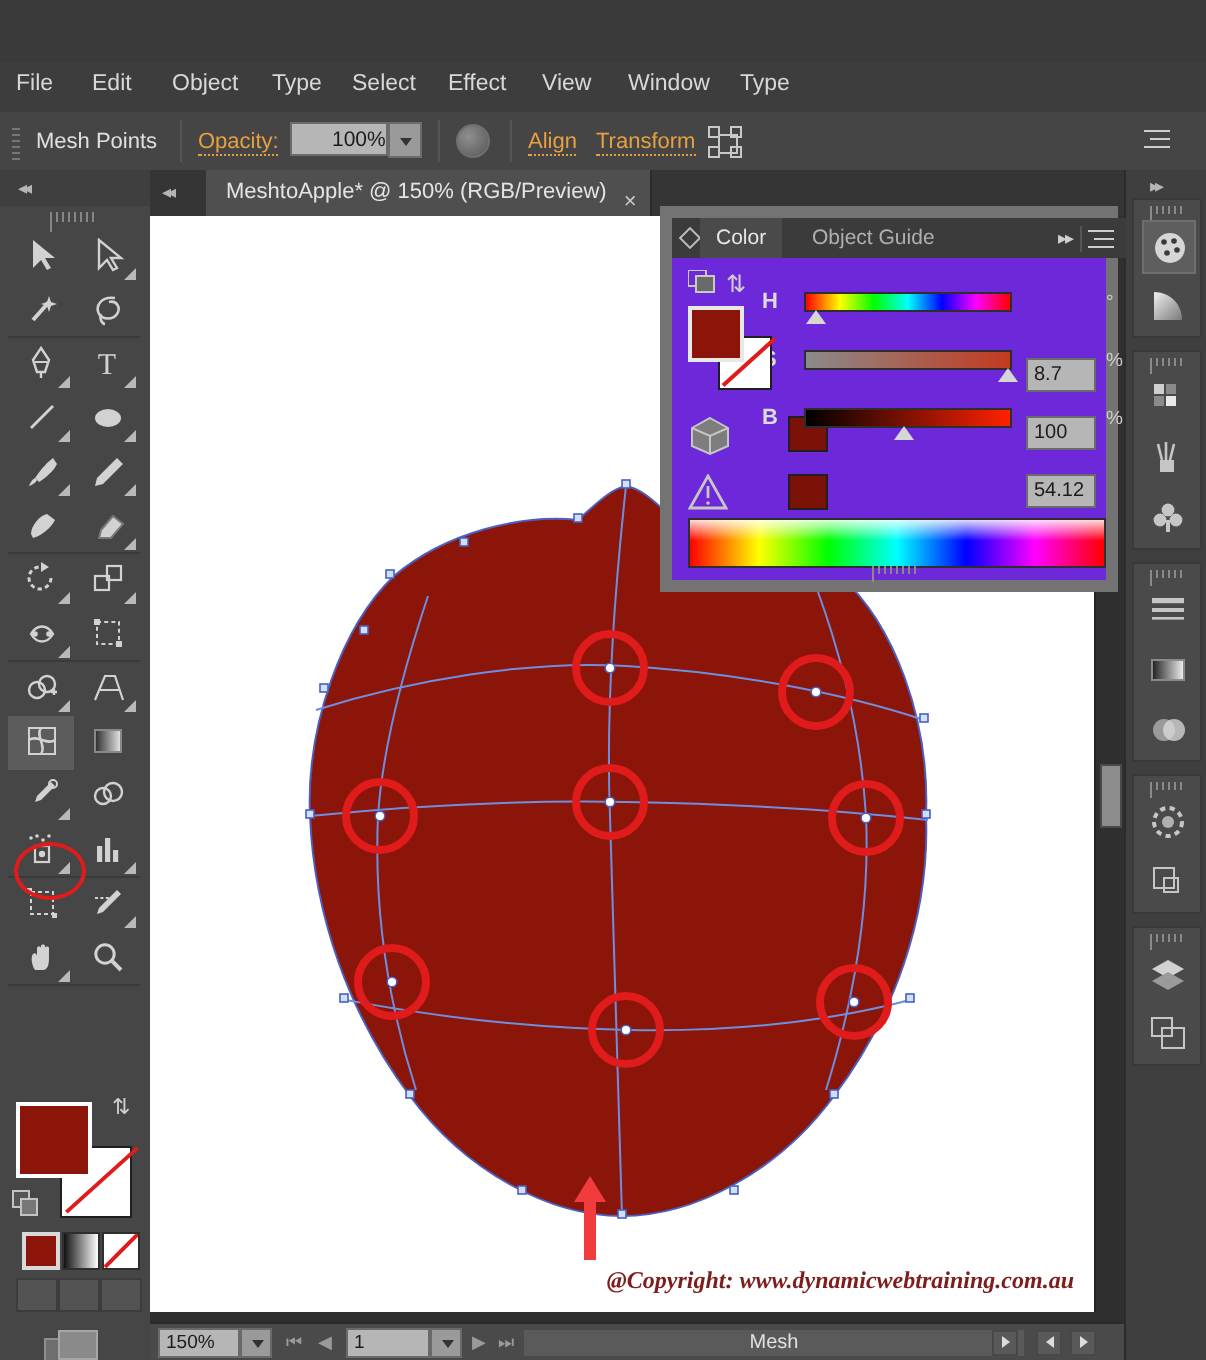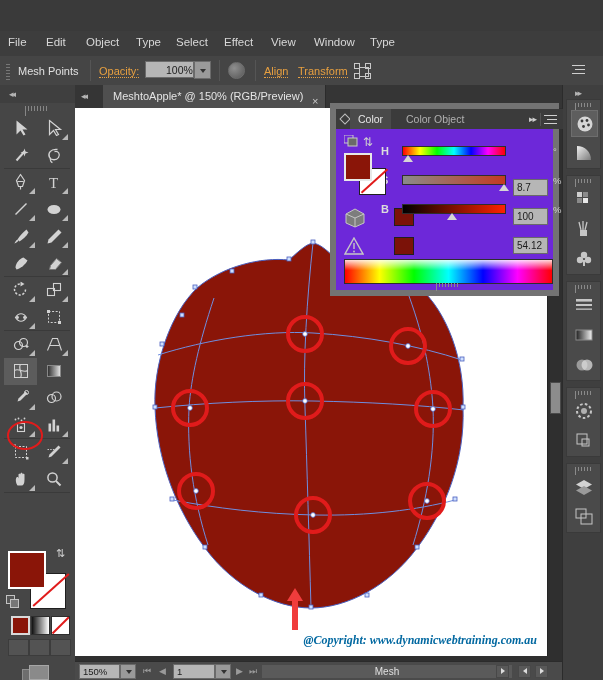--- a/index.html
+++ b/index.html
@@ -736,7 +736,7 @@
     <div class="cp-tabs">
       <span class="cp-diamond"></span>
       <div class="cp-tab act" style="left:14px">Color</div>
-      <div class="cp-tab ina" style="left:62px">Color Object</div>
+      <div class="cp-tab ina" style="left:62px">Object Guide</div>
       <span class="cp-dd">▸▸</span>
       <div class="vdiv" style="right:22px;top:4px;height:13px;"></div>
       <div class="cp-menu">

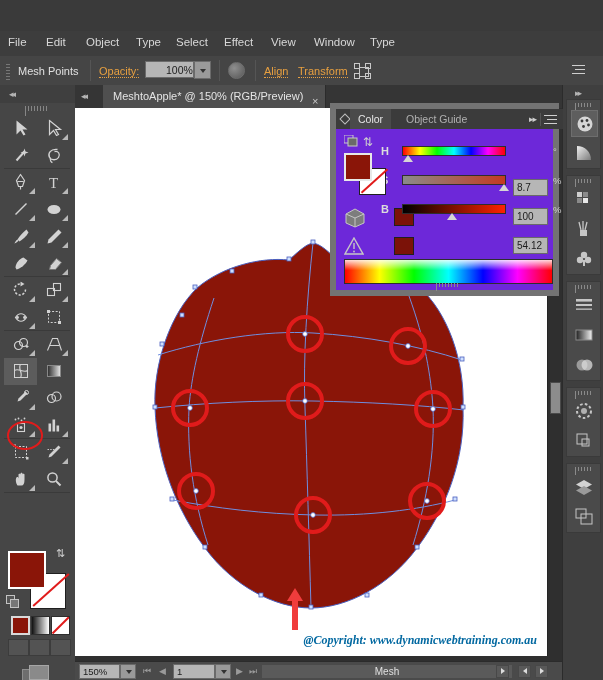--- a/index.html
+++ b/index.html
@@ -130,7 +130,7 @@
           border:1px solid #4a4a4a;box-sizing:border-box;}
   .hscroll{position:absolute;left:0;top:571px;width:487px;height:15px;background:#2f2f2f;}
   .copyright{position:absolute;right:10px;bottom:8px;font-family:"Liberation Serif",serif;
-             font-style:italic;font-weight:bold;font-size:12px;color:#0369a1;}
+             font-style:italic;font-weight:bold;font-size:12px;color:#7f1d1d;}
   .red-arrow{position:absolute;left:287px;top:588px;width:16px;height:42px;z-index:5;}
 
   

